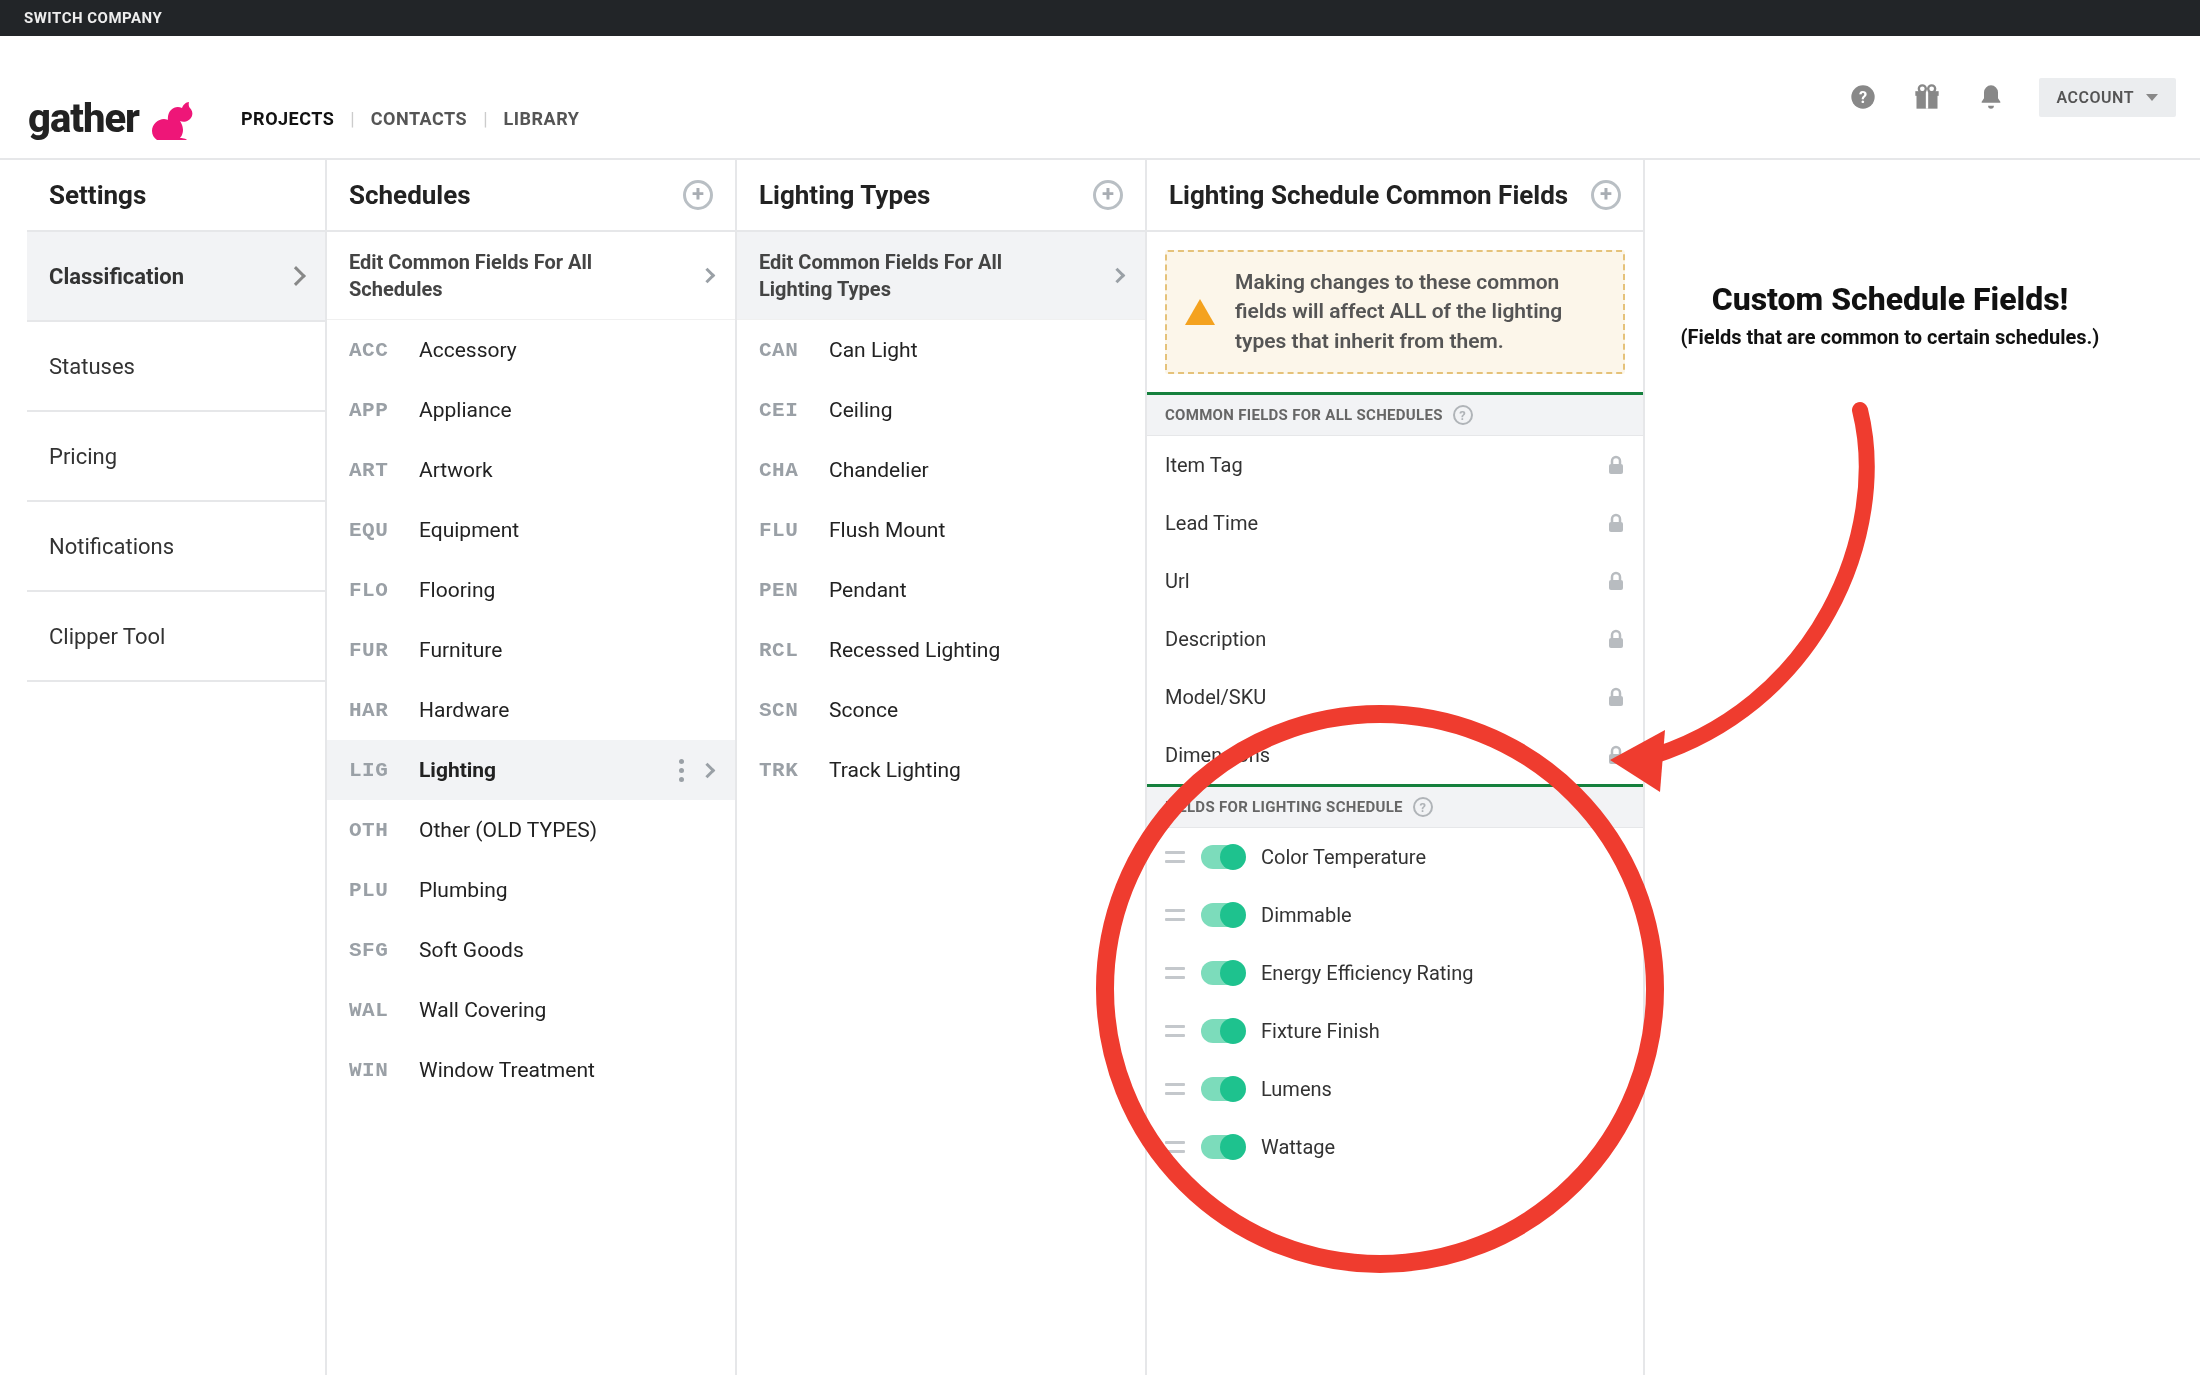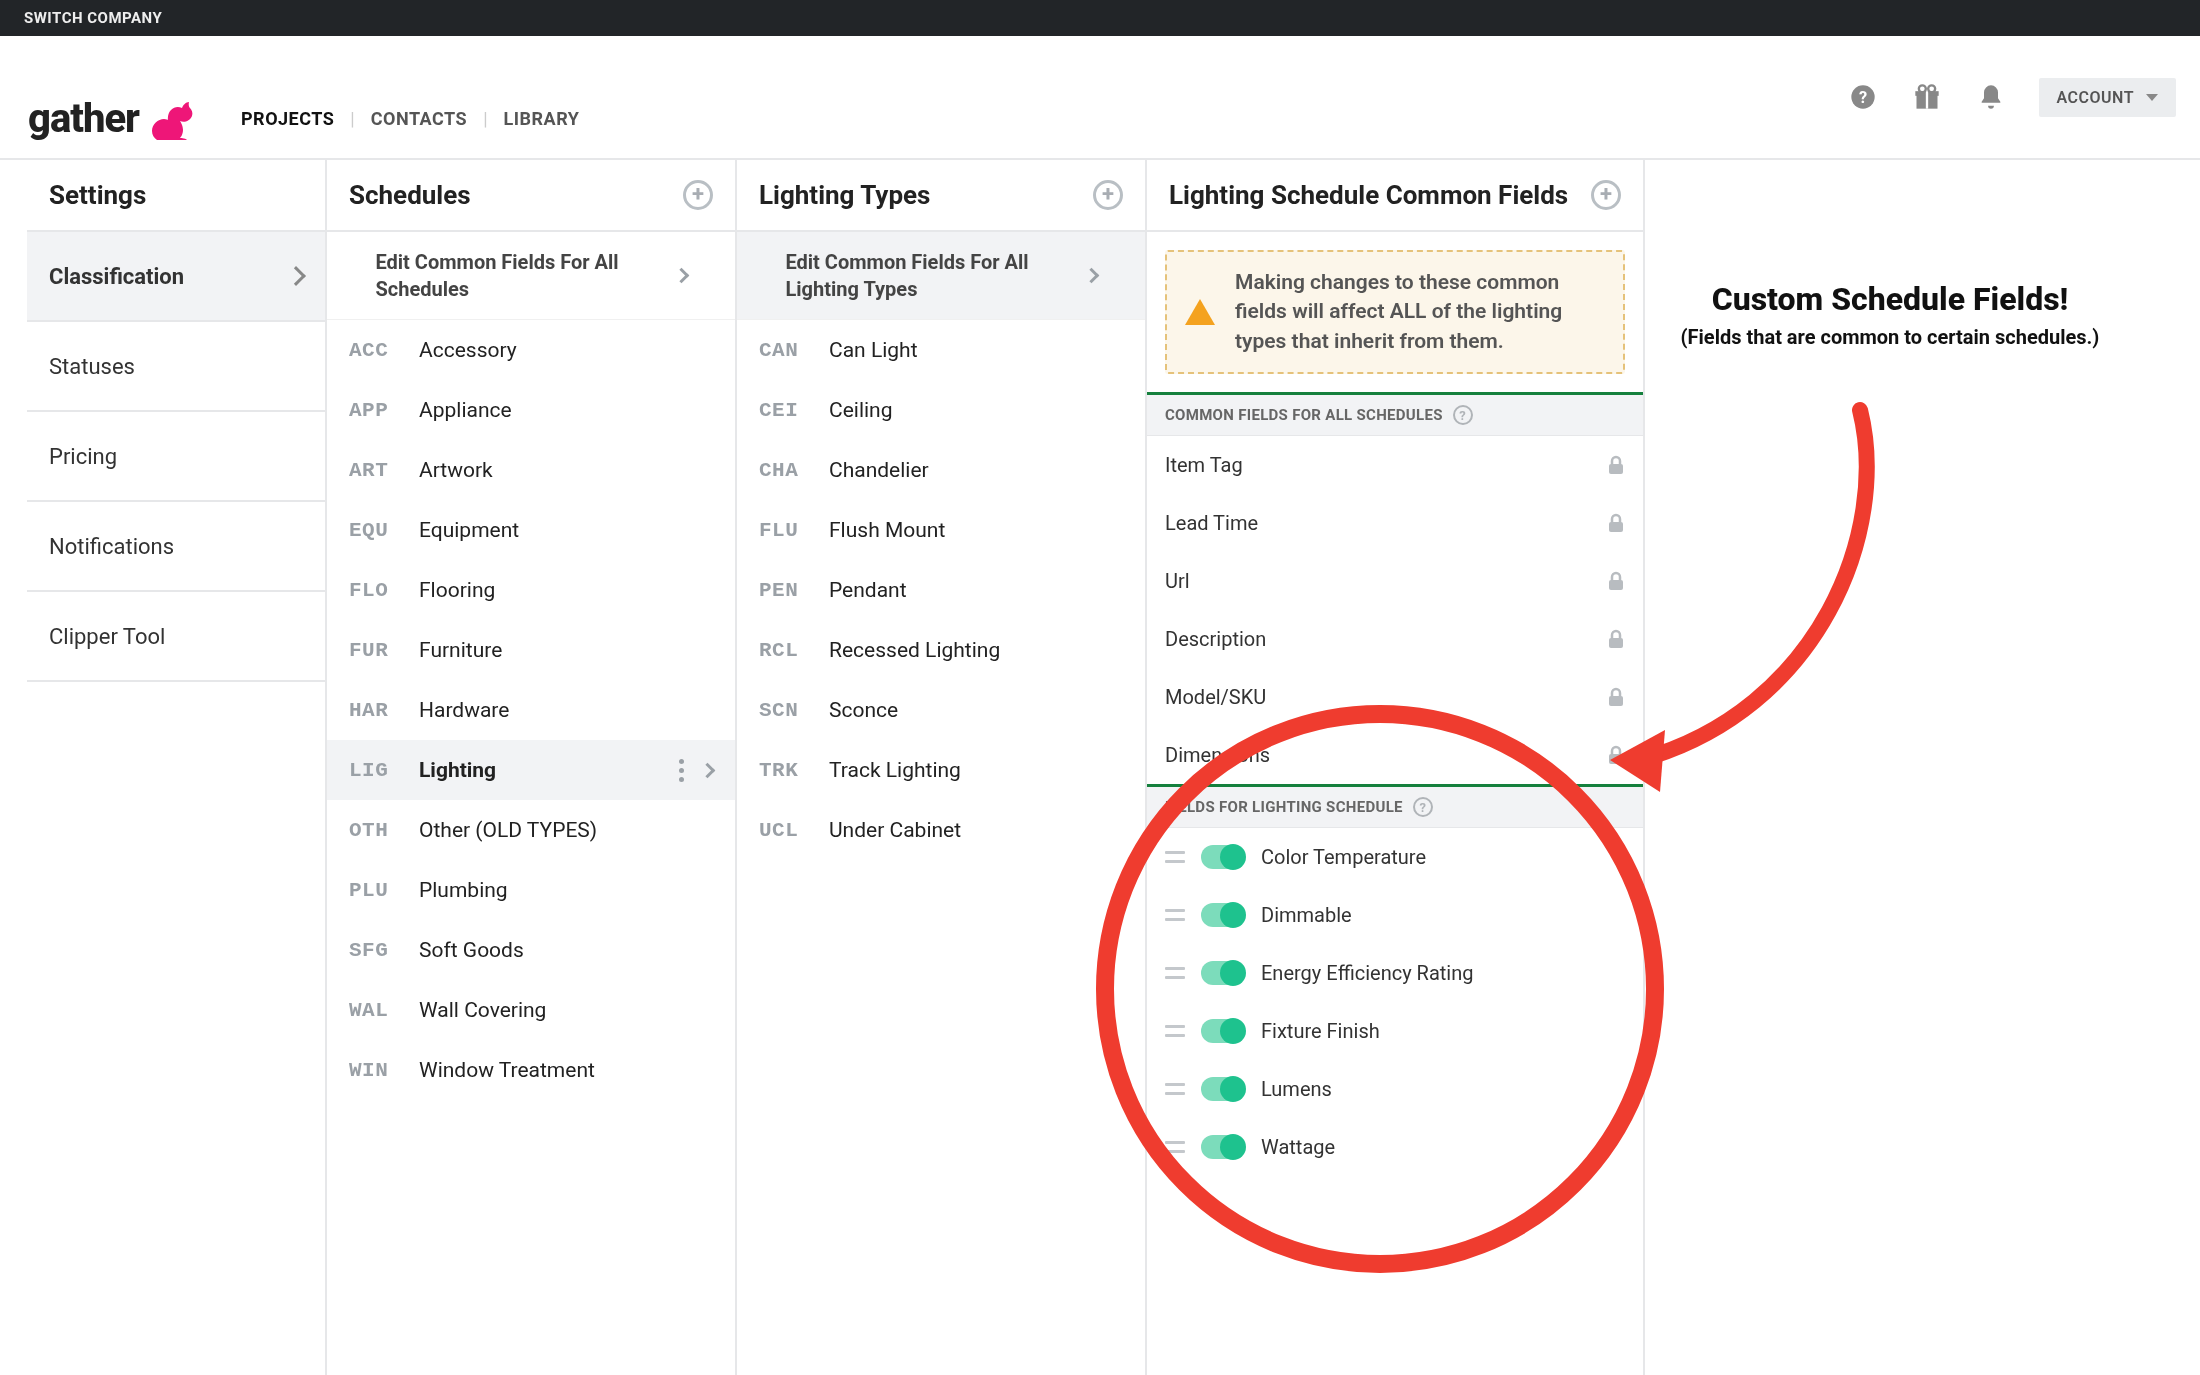--- a/index.html
+++ b/index.html
@@ -142,7 +142,7 @@
 
   
   .edit-common {
-    display: flex; align-items: center; justify-content: center;
+    display: flex; align-items: center; justify-content: space-between;
     padding: 14px 22px;
     font-size: 20px;
     font-weight: 700;

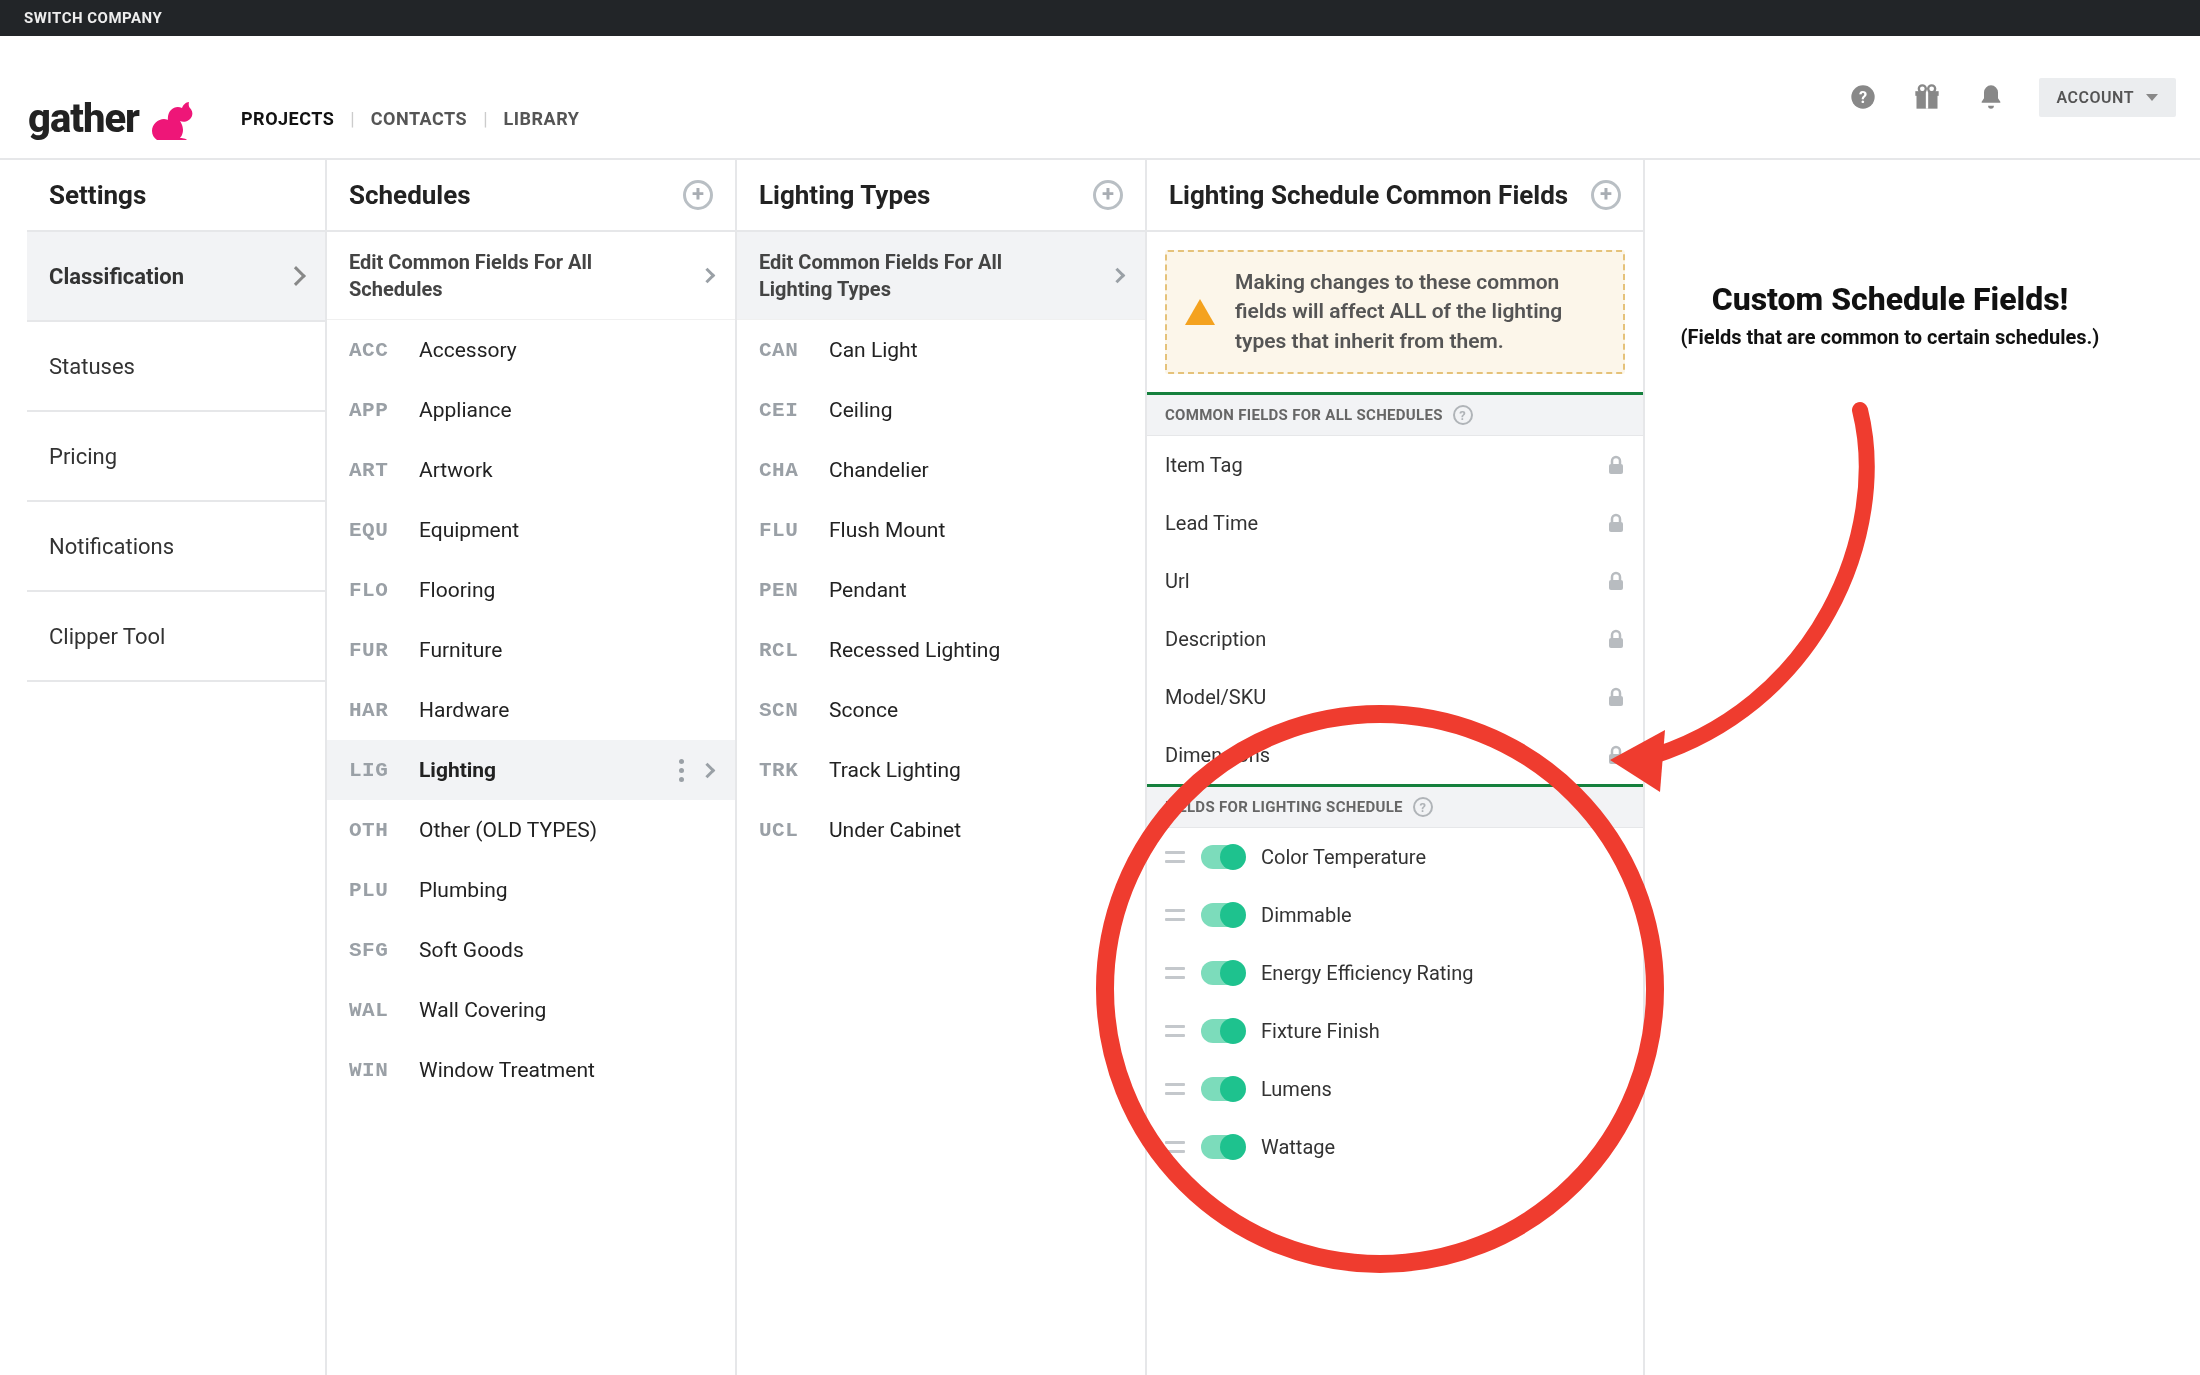--- a/index.html
+++ b/index.html
@@ -482,10 +482,6 @@
           <span class="code">TRK</span>
           <span class="label">Track Lighting</span>
         </div>
-        <div class="list-row">
-          <span class="code">UCL</span>
-          <span class="label">Under Cabinet</span>
-        </div>
       </div>
   </div>
 

